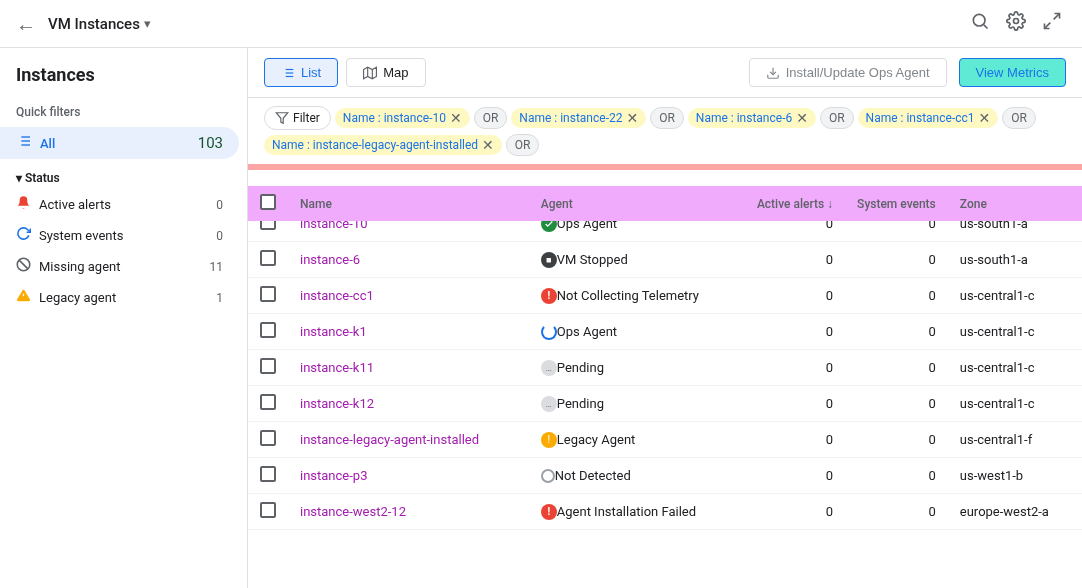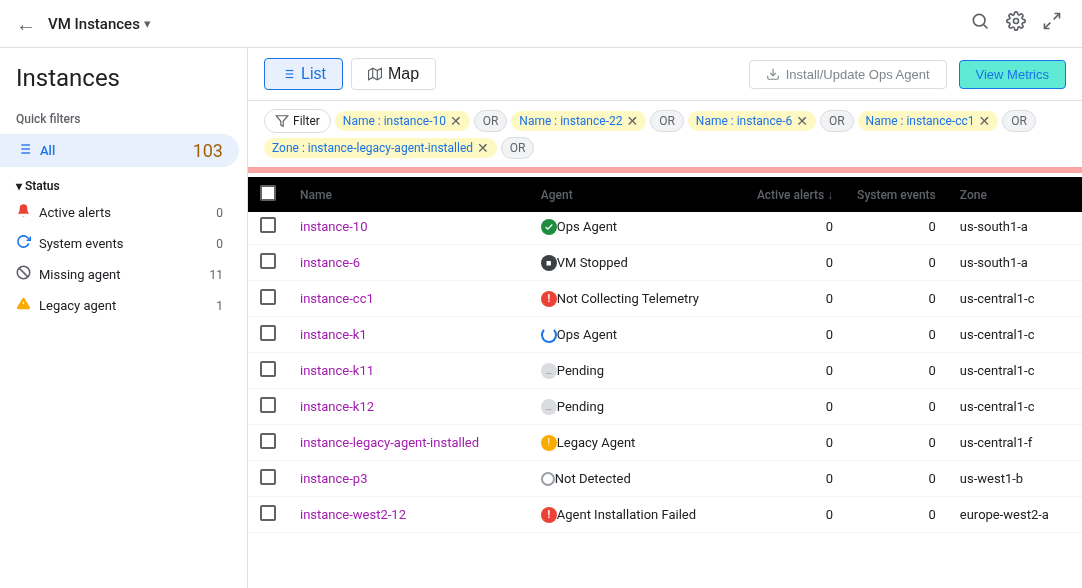--- a/index.html
+++ b/index.html
@@ -21,7 +21,7 @@
 
     
     .sidebar { width: 248px; border-right: 1px solid #e0e0e0; padding: 16px 0; flex-shrink: 0; }
-    .sidebar-section-title { font-size: 24px; font-weight: 400; padding: 0 16px 12px; }
+    .sidebar-section-title { font-size: 18px; font-weight: 700; padding: 0 16px 12px; }
     .quick-filters-label { font-size: 12px; color: #5f6368; padding: 8px 16px; font-weight: 500; }
     .sidebar-all-item {
       display: flex; align-items: center; gap: 8px; padding: 6px 16px;

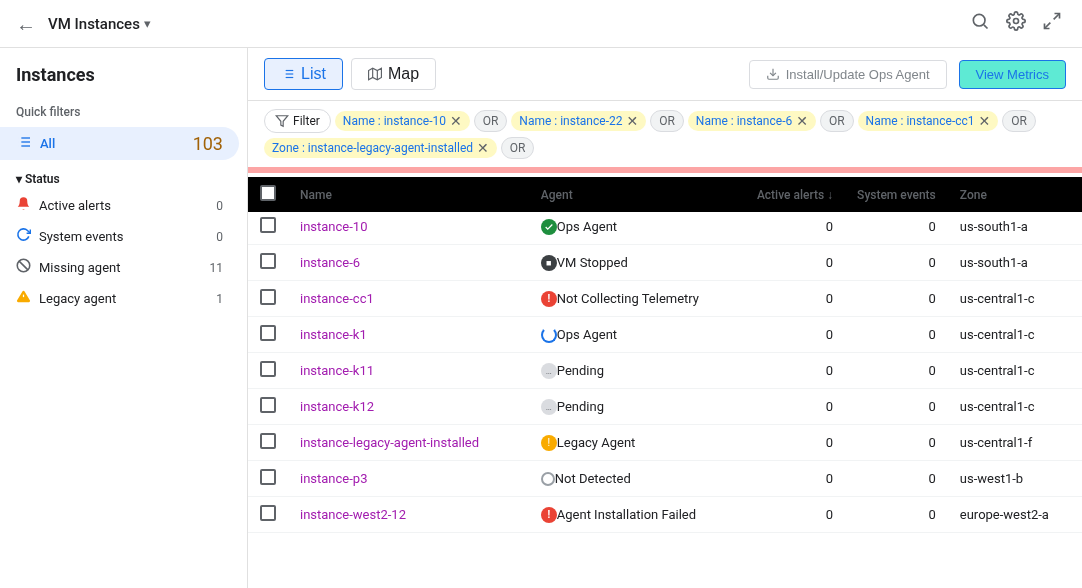--- a/index.html
+++ b/index.html
@@ -54,7 +54,7 @@
     .tab-btn {
       display: flex; align-items: center; gap: 6px; padding: 6px 16px;
       border: 1px solid #dadce0; border-radius: 4px; cursor: pointer;
-      font-size: 16px; background: #fff; color: #202124;
+      font-size: 13px; background: #fff; color: #202124;
     }
     .tab-btn.active { background: #e8f0fe; border-color: #1a73e8; color: #1a73e8; }
     .install-btn {

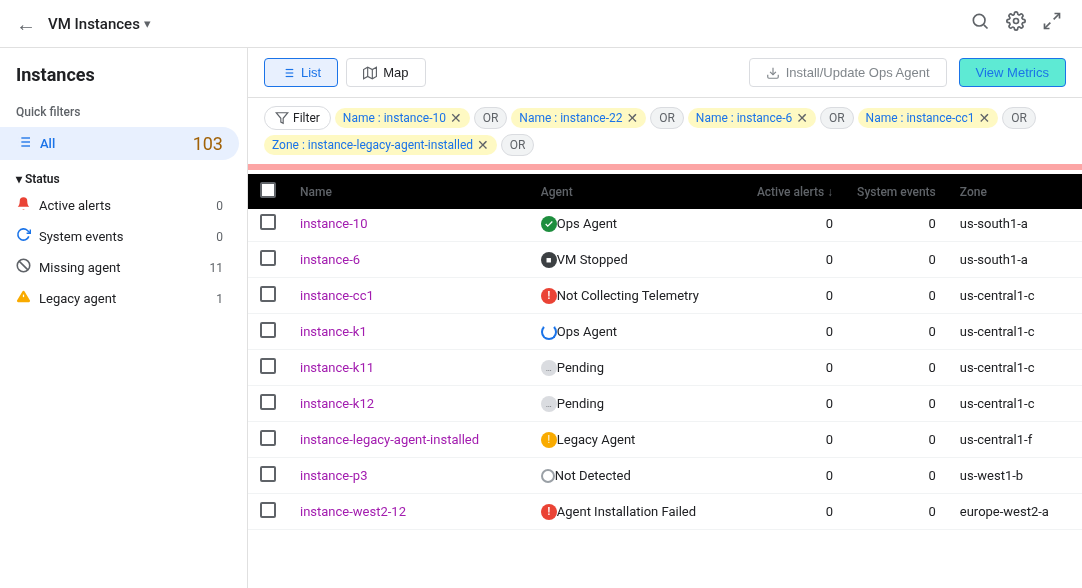--- a/index.html
+++ b/index.html
@@ -29,7 +29,7 @@
     }
     .sidebar-all-item .all-icon { color: #1a73e8; font-size: 16px; }
     .sidebar-all-item .all-label { color: #1a73e8; font-weight: 500; font-size: 13px; flex: 1; }
-    .sidebar-all-item .all-count { color: #a16207; font-size: 18px; }
+    .sidebar-all-item .all-count { color: #14532d; font-size: 15px; }
     .status-header { padding: 12px 16px 4px; font-size: 12px; font-weight: 600; color: #202124; }
     .status-item {
       display: flex; align-items: center; gap: 8px; padding: 6px 16px;

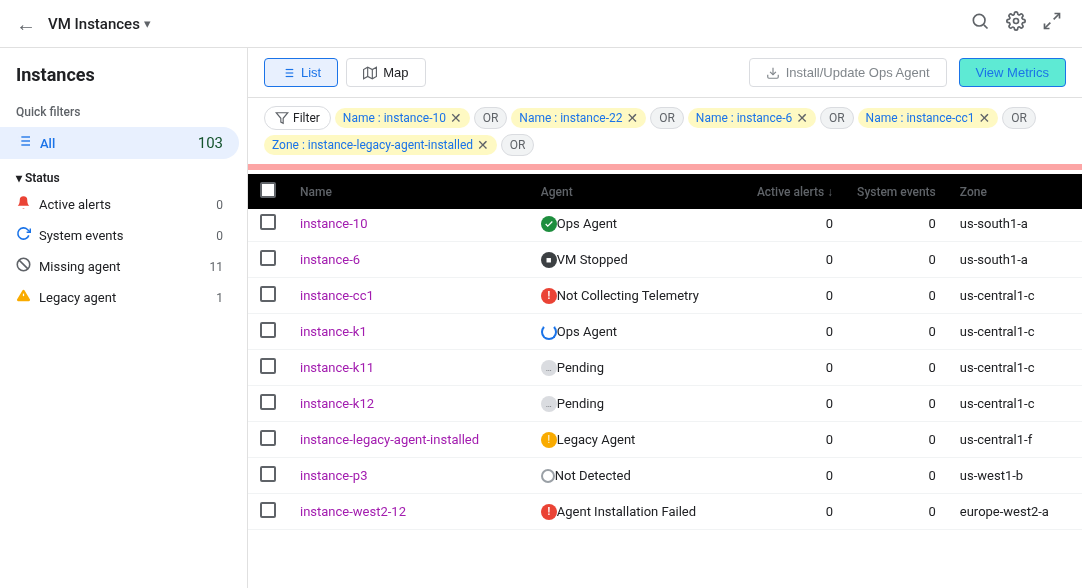--- a/index.html
+++ b/index.html
@@ -276,7 +276,7 @@
       </div>
       <span class="or-chip">OR</span>
       <div class="filter-chip">
-        <span>Zone : instance-legacy-agent-installed</span>
+        <span>Name : instance-legacy-agent-installed</span>
         <span class="x-btn">✕</span>
       </div>
       <span class="or-chip">OR</span>

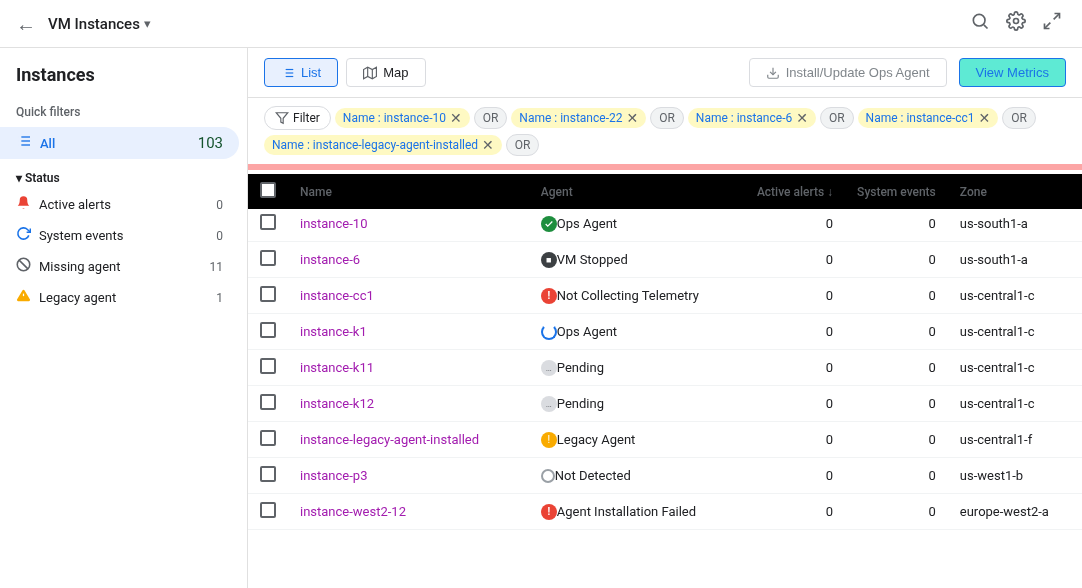--- a/index.html
+++ b/index.html
@@ -96,7 +96,7 @@
     .table-container { flex: 1; overflow-y: auto; }
     table { width: 100%; border-collapse: collapse; }
     thead th {
-      position: sticky; top: 4px; background: #000000; z-index: 1;
+      position: sticky; top: 16px; background: #f0abfc; z-index: 1;
       padding: 8px 12px; text-align: left; font-size: 12px; font-weight: 500;
       color: #5f6368; border-bottom: 1px solid #e0e0e0; white-space: nowrap;
     }

